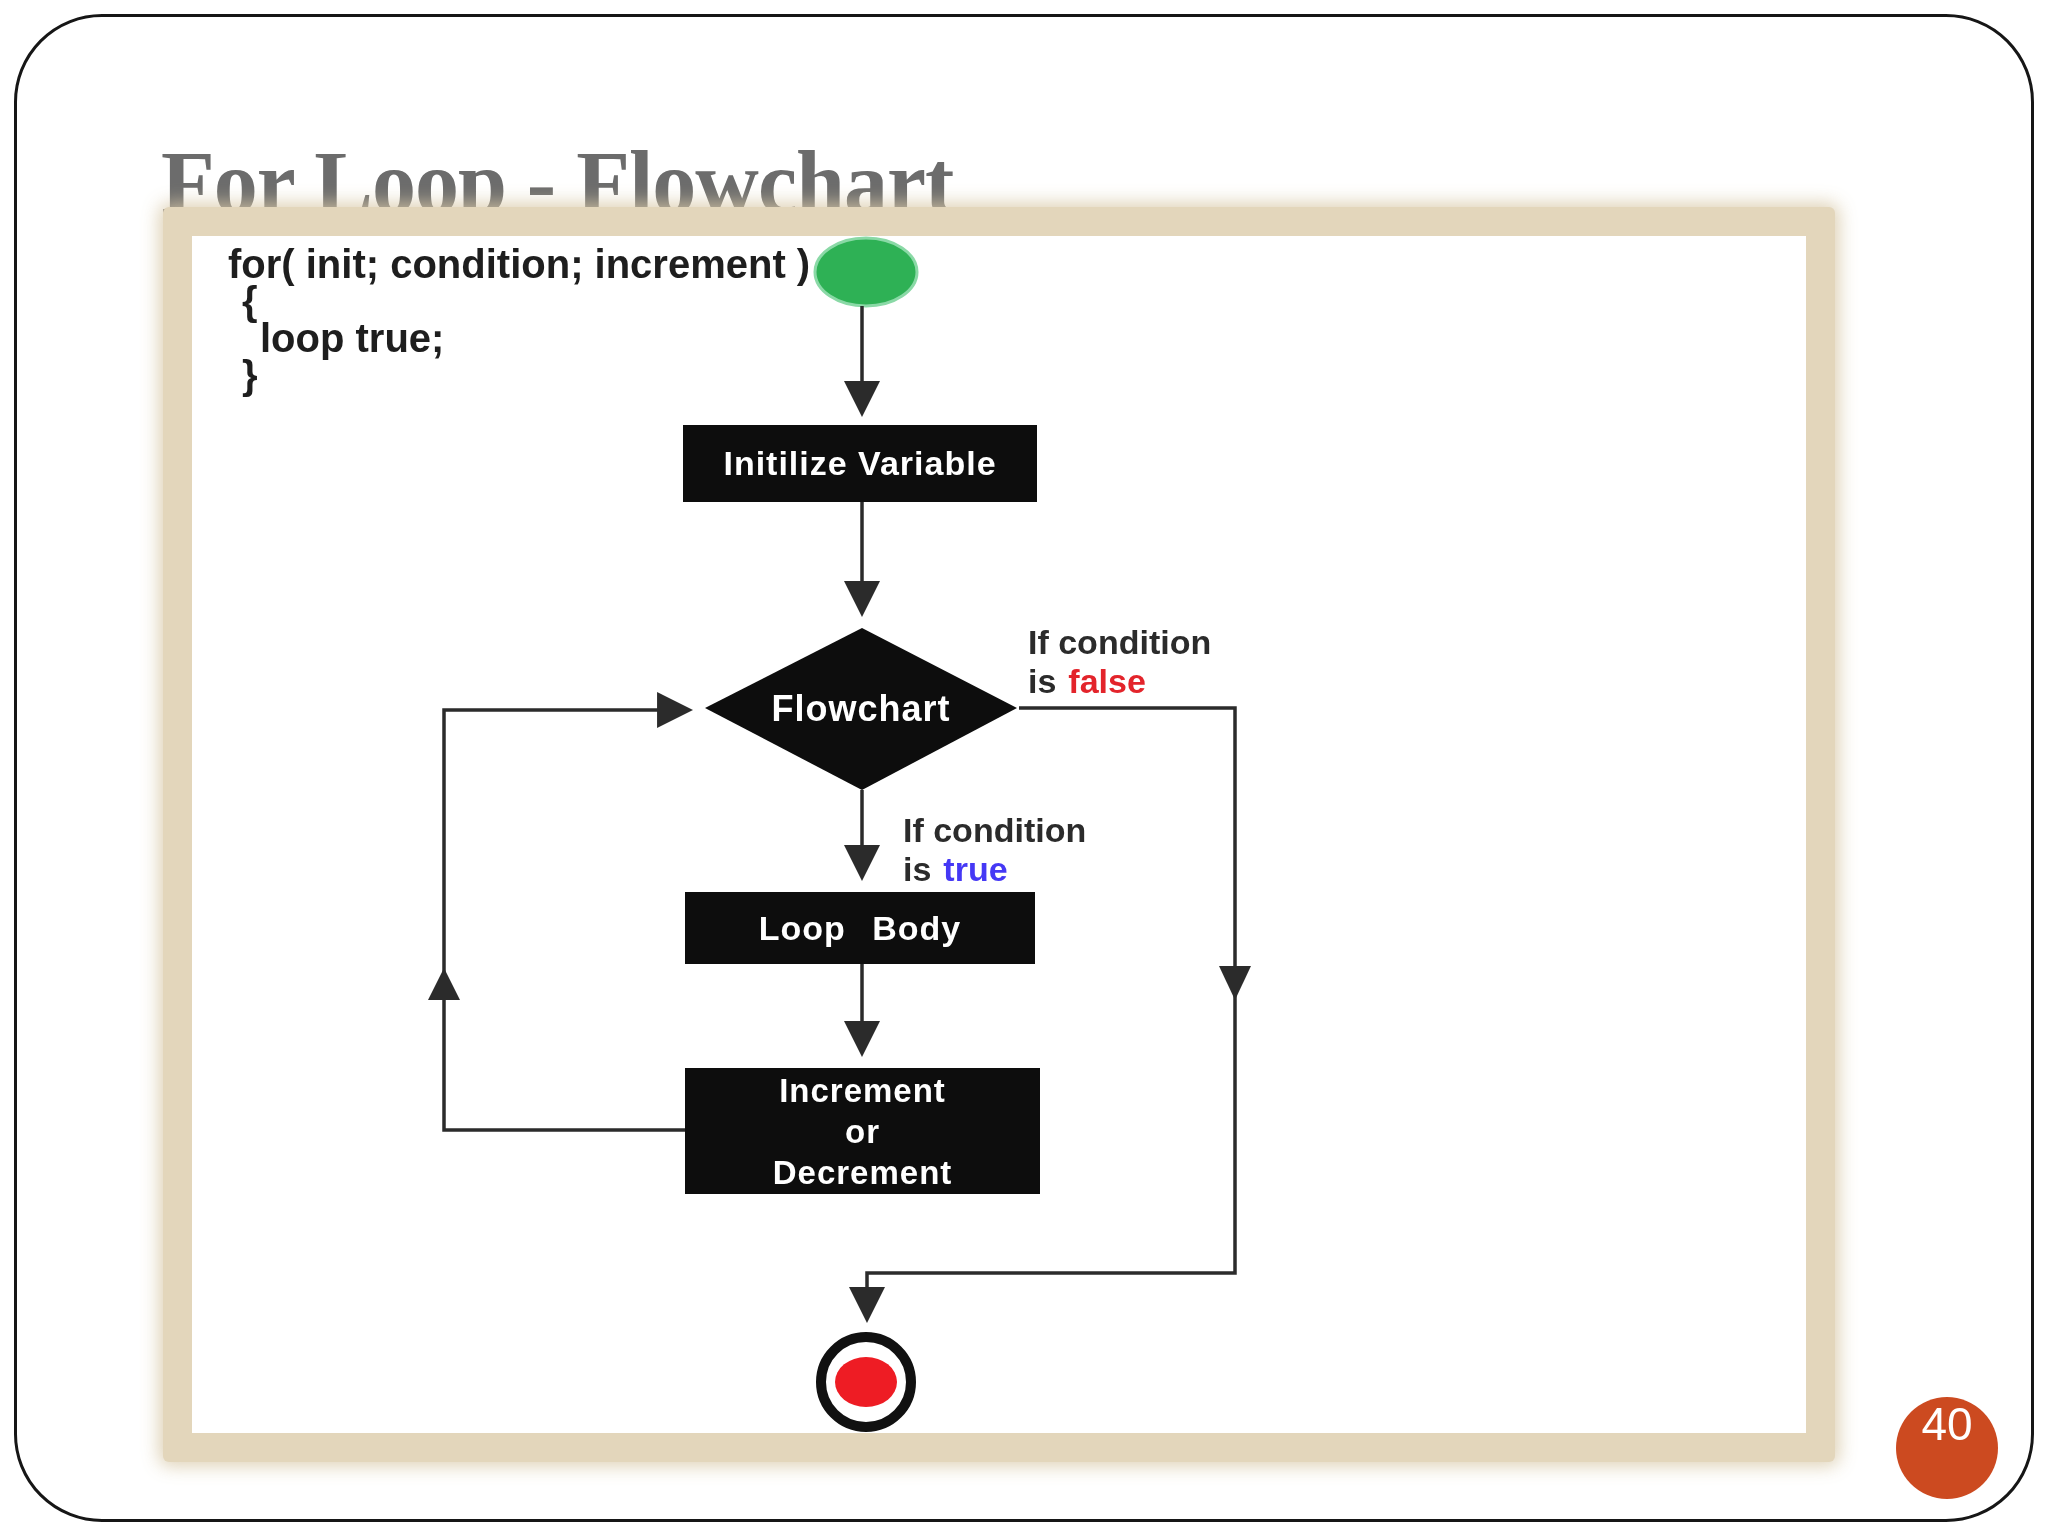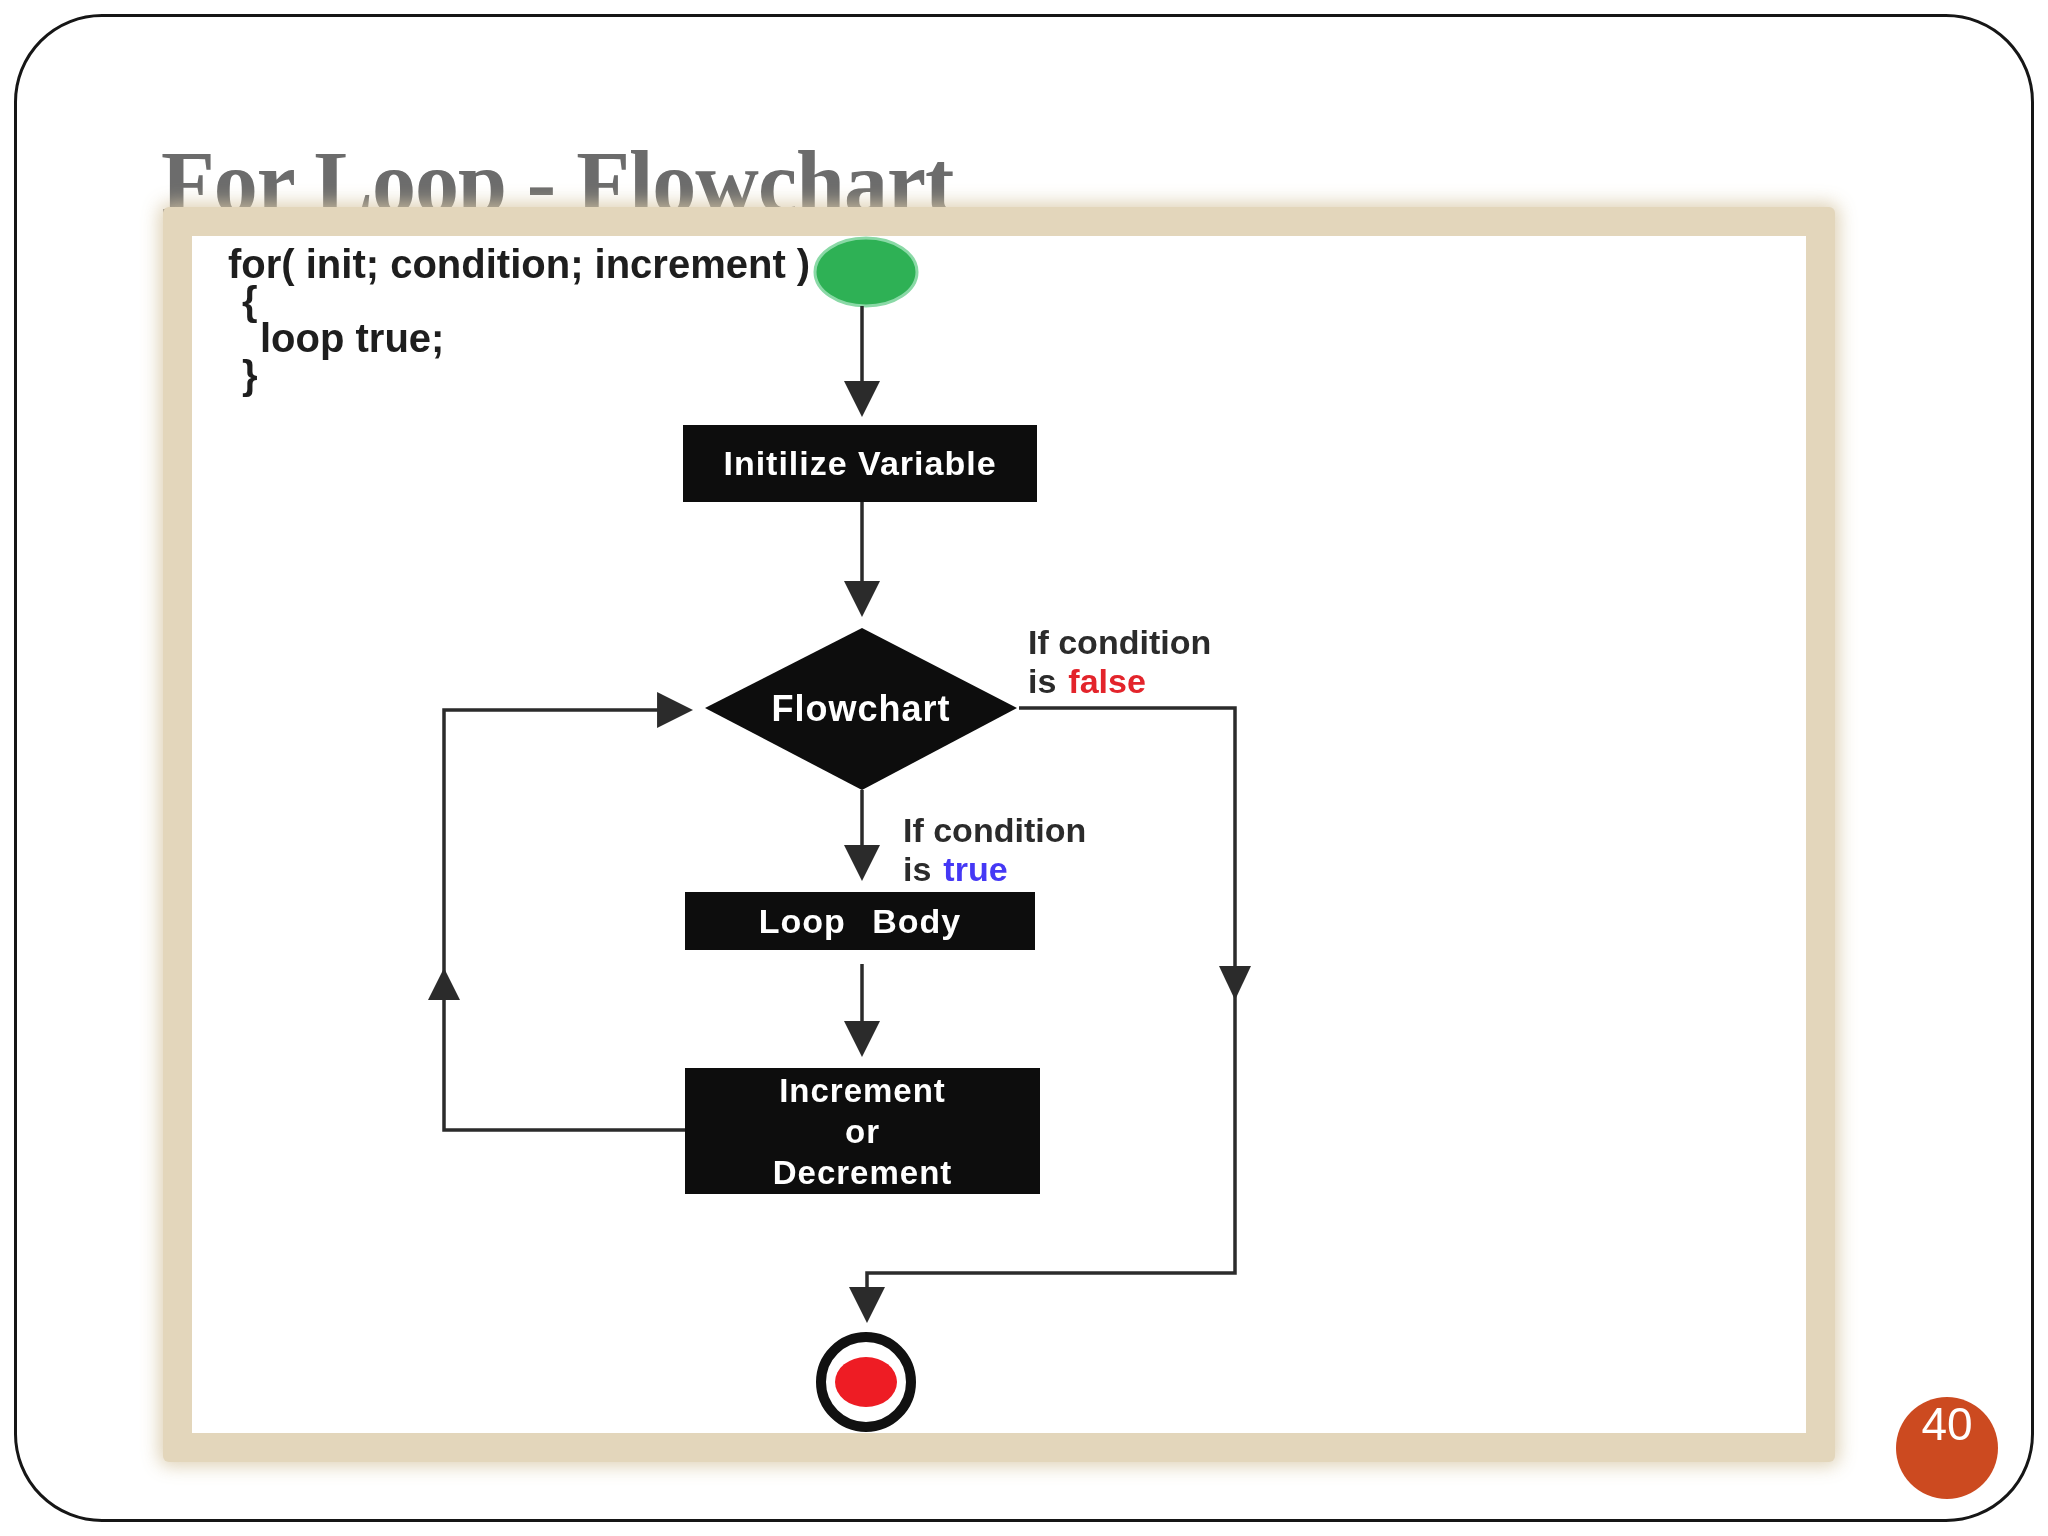--- a/index.html
+++ b/index.html
@@ -57,7 +57,7 @@
     text-align:center;
   }
   .box-init{left:683px;top:425px;width:354px;height:77px;}
-  .box-loop{left:685px;top:892px;width:350px;height:58px;word-spacing:16px;}
+  .box-loop{left:685px;top:892px;width:350px;height:72px;word-spacing:16px;}
   .box-incr{left:685px;top:1068px;width:355px;height:126px;flex-direction:column;line-height:41px;font-size:33px;align-items:center;}
   .diamond-label{
     position:absolute;left:735px;top:688px;width:252px;

